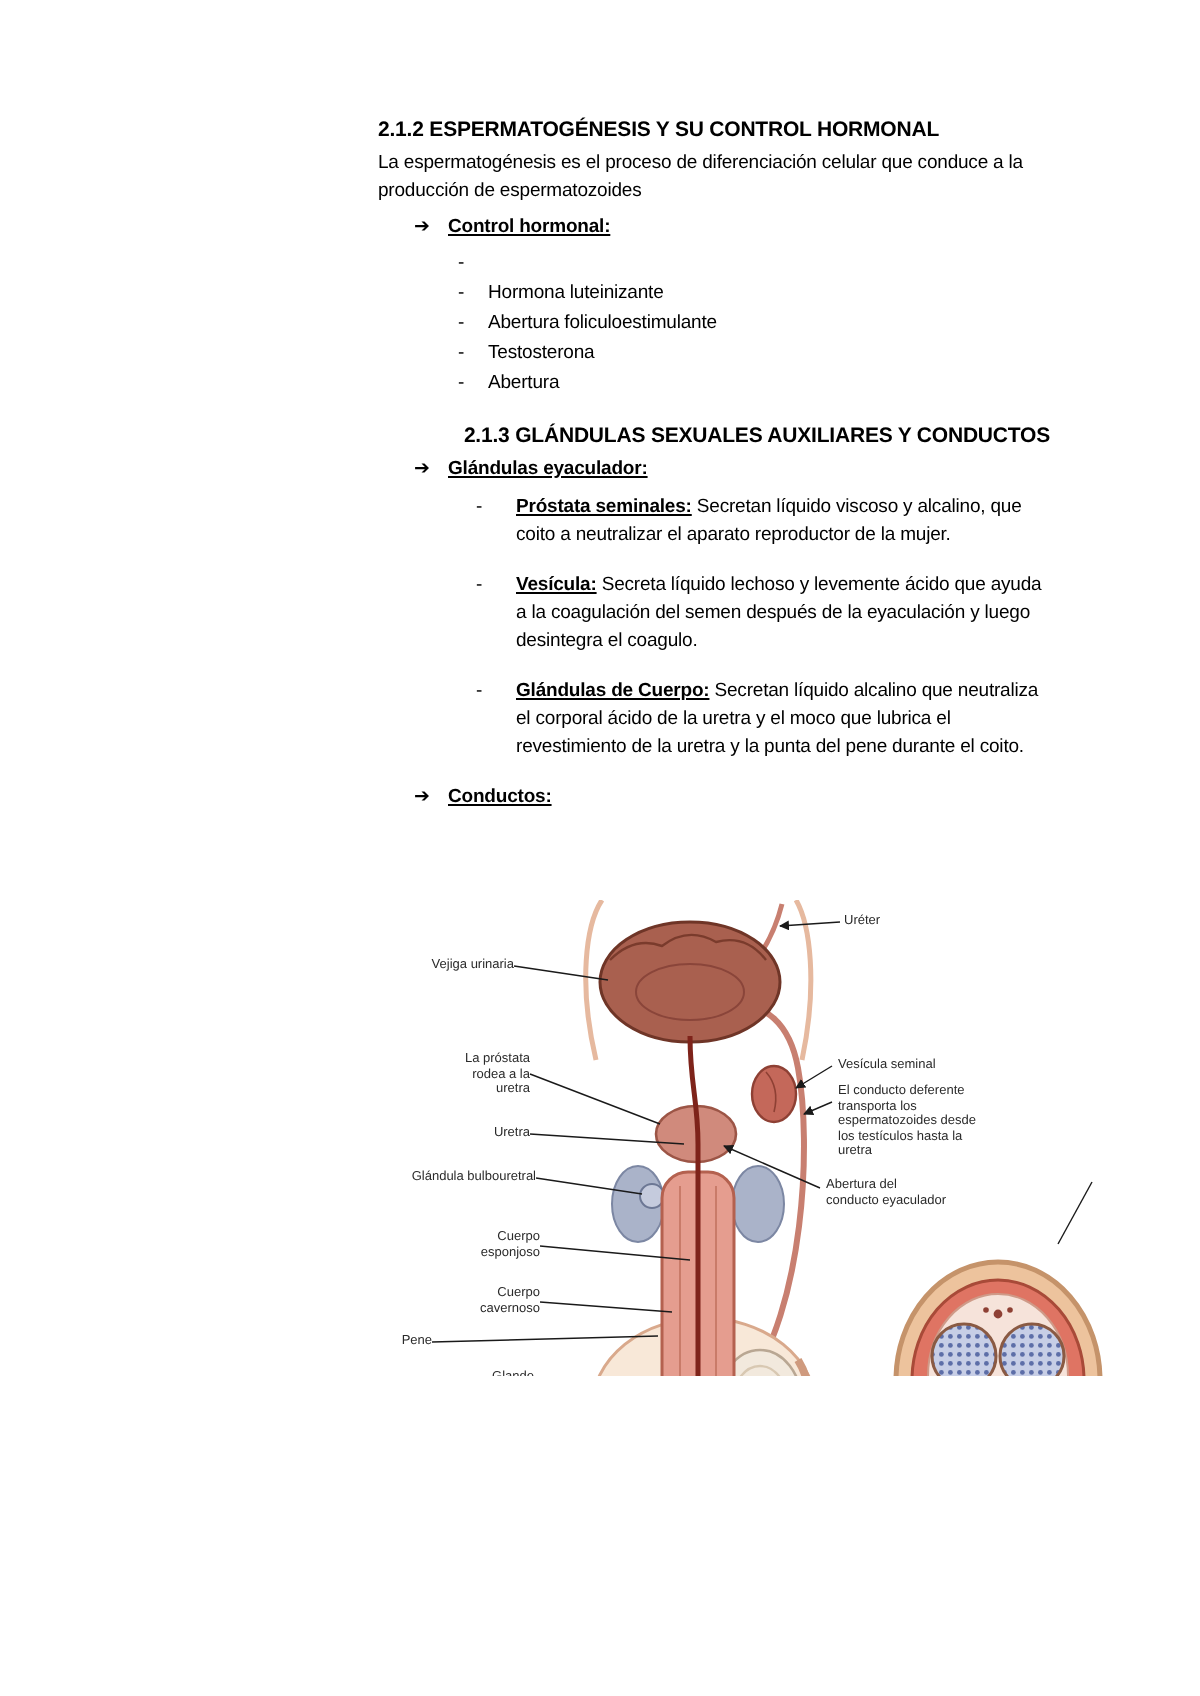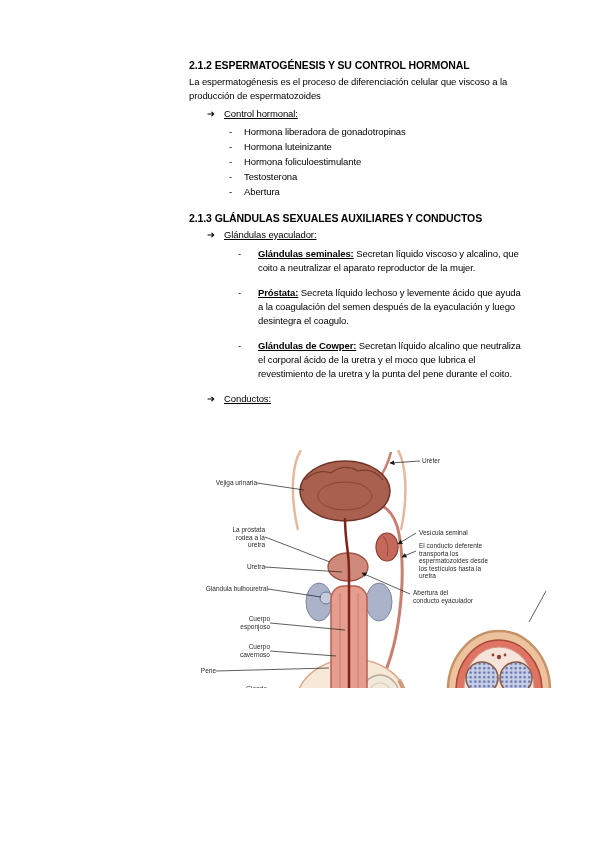--- a/index.html
+++ b/index.html
@@ -45,7 +45,7 @@
   <div class="content">
 
     <div class="heading">2.1.2 ESPERMATOGÉNESIS Y SU CONTROL HORMONAL</div>
-    <p class="intro">La espermatogénesis es el proceso de diferenciación celular que viscoso a la producción de espermatozoides</p>
+    <p class="intro">La espermatogénesis es el proceso de diferenciación celular que conduce a la producción de espermatozoides</p>
 
     <div class="arrow-row">
       <span class="arrow-marker">➔</span>

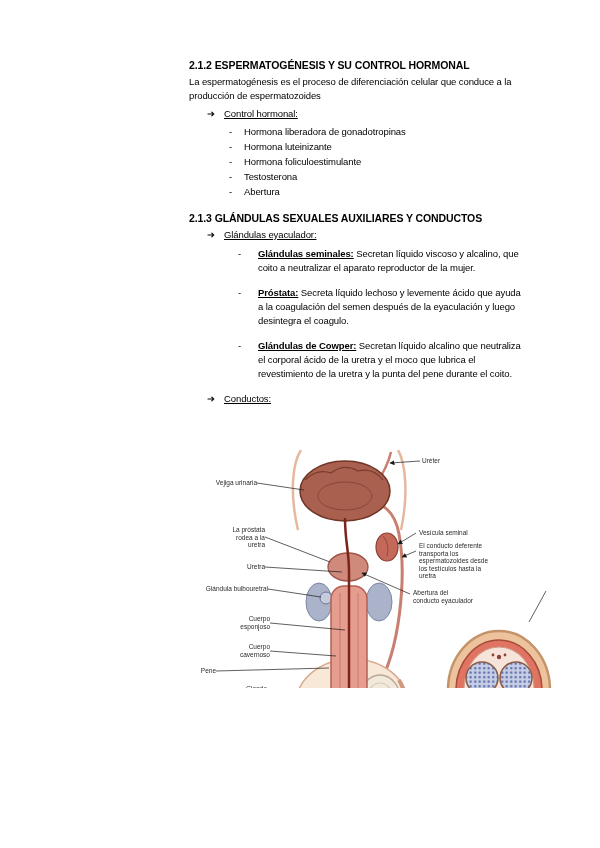--- a/index.html
+++ b/index.html
@@ -17,7 +17,7 @@
   .intro{margin:0 0 4px 0;}
   .arrow-row{display:flex;margin:3px 0 3px 18px;}
   .arrow-marker{width:17px;flex:none;}
-  .arrow-label{font-weight:400;text-decoration:underline;}
+  .arrow-label{font-weight:700;text-decoration:underline;}
   .dash-list{margin:2px 0 0 40px;}
   .dash-row{display:flex;line-height:15px;}
   .dash-marker{width:15px;flex:none;}

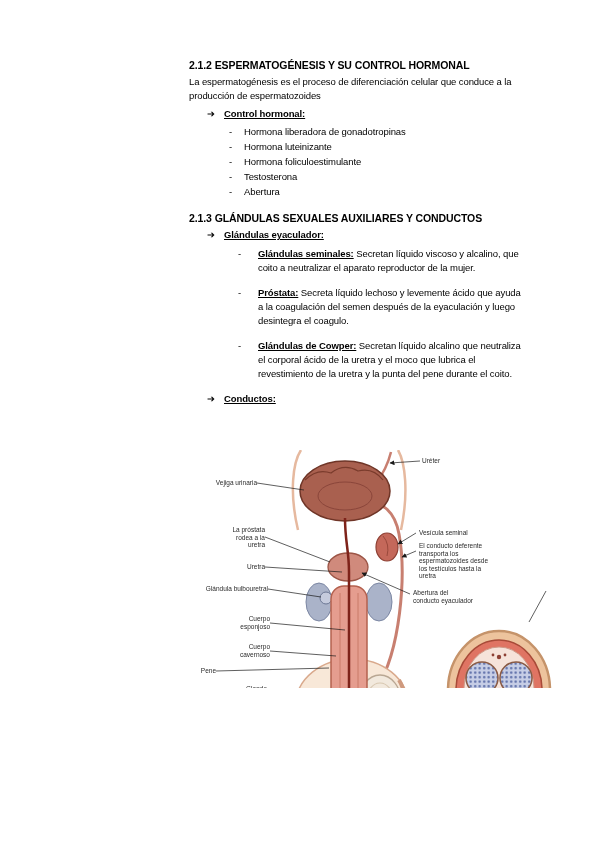--- a/index.html
+++ b/index.html
@@ -55,7 +55,6 @@
     <div class="dash-list">
       <div class="dash-row">
         <span class="dash-marker">-</span>
-        <span>Hormona liberadora de gonadotropinas</span>
       </div>
       <div class="dash-row">
         <span class="dash-marker">-</span>

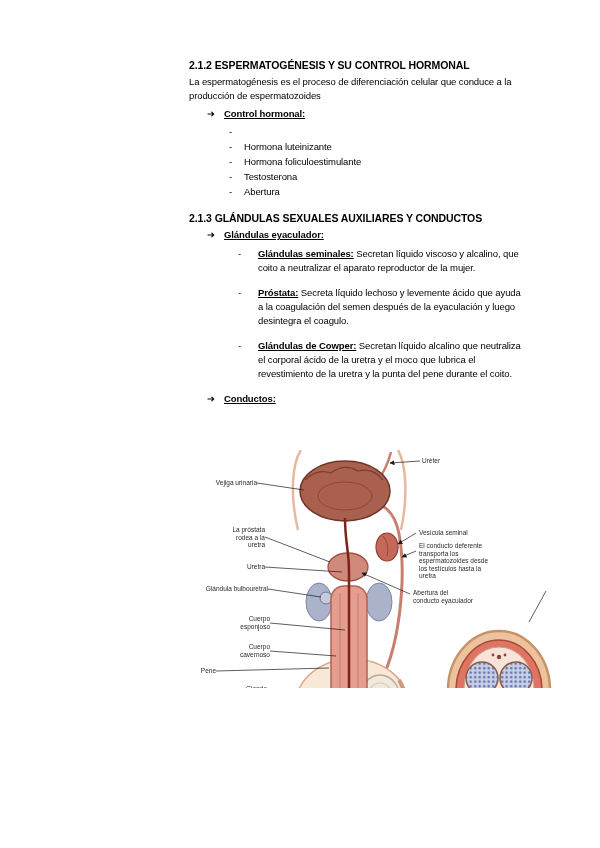--- a/index.html
+++ b/index.html
@@ -62,7 +62,7 @@
       </div>
       <div class="dash-row">
         <span class="dash-marker">-</span>
-        <span>Hormona foliculoestimulante</span>
+        <span>Abertura foliculoestimulante</span>
       </div>
       <div class="dash-row">
         <span class="dash-marker">-</span>

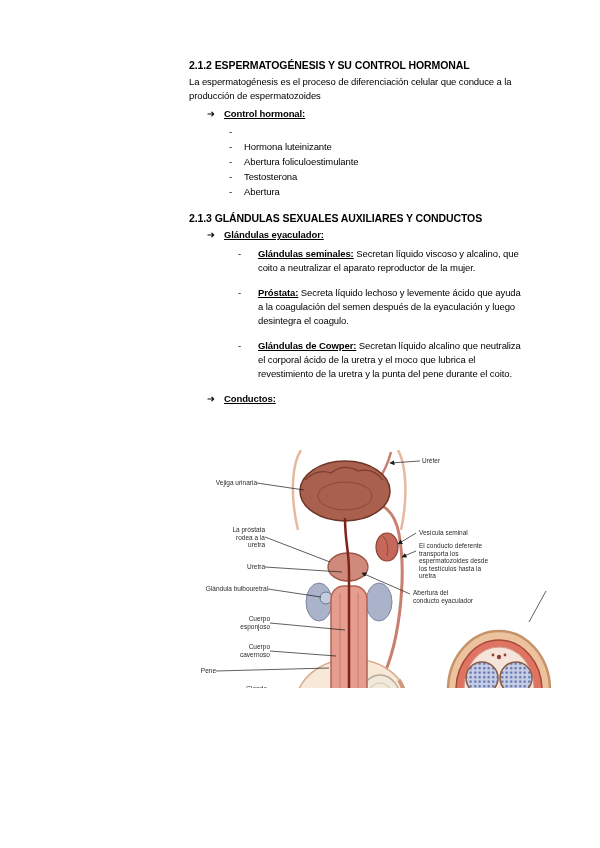--- a/index.html
+++ b/index.html
@@ -13,7 +13,7 @@
     font-size:9.5px;line-height:14px;letter-spacing:-0.1px;
   }
   .heading{font-weight:700;font-size:10.5px;line-height:14px;margin-bottom:3px;white-space:nowrap;}
-  .h2{margin-top:12px;}
+  .h2{margin-top:12px;text-align:right;}
   .intro{margin:0 0 4px 0;}
   .arrow-row{display:flex;margin:3px 0 3px 18px;}
   .arrow-marker{width:17px;flex:none;}

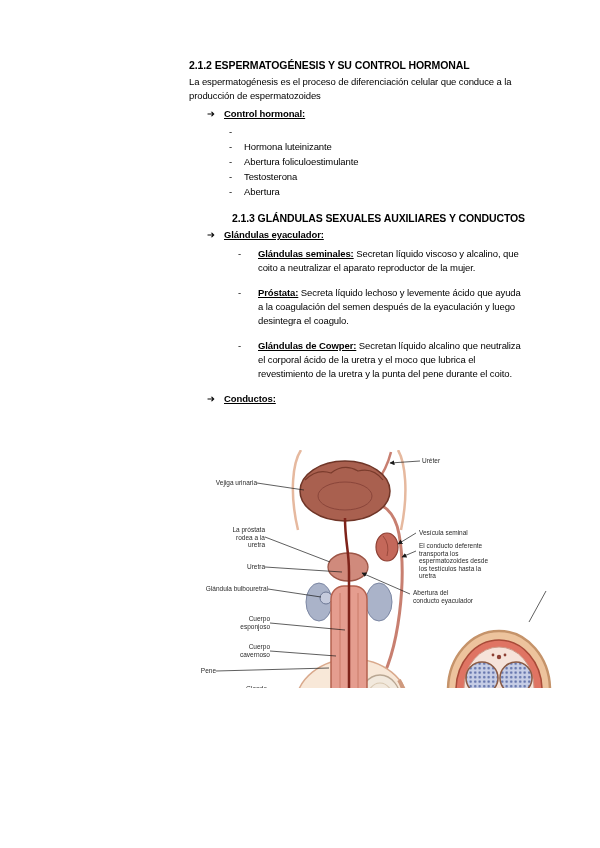--- a/index.html
+++ b/index.html
@@ -85,7 +85,7 @@
       <div class="dash-row">
         <span class="dash-marker">-</span>
         <div class="gland-text">
-          <span class="gland-term">Glándulas seminales:</span>
+          <span class="gland-term">Próstata seminales:</span>
           <span>Secretan líquido viscoso y alcalino, que coito a neutralizar el aparato reproductor de la mujer.</span>
         </div>
       </div>

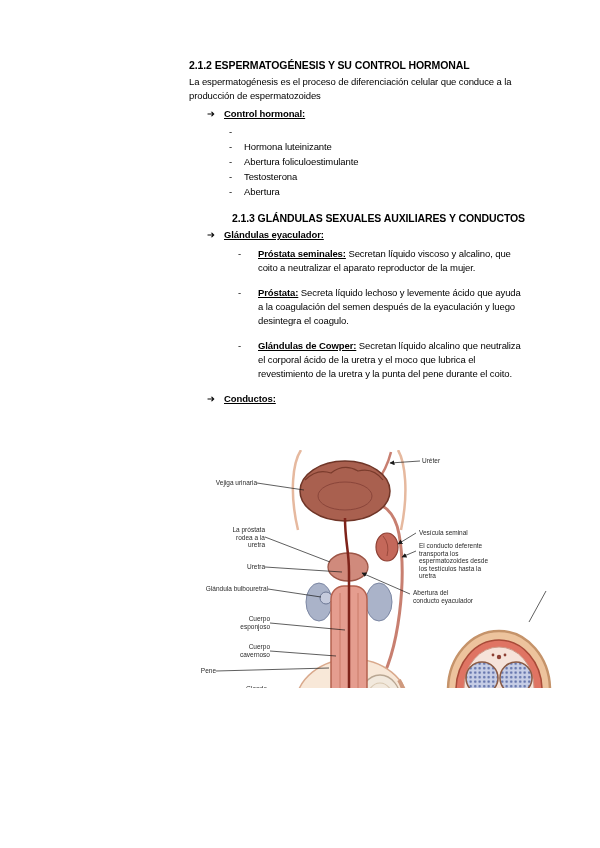--- a/index.html
+++ b/index.html
@@ -92,7 +92,7 @@
       <div class="dash-row">
         <span class="dash-marker">-</span>
         <div class="gland-text">
-          <span class="gland-term">Próstata:</span>
+          <span class="gland-term">Vesícula:</span>
           <span>Secreta líquido lechoso y levemente ácido que ayuda a la coagulación del semen después de la eyaculación y luego desintegra el coagulo.</span>
         </div>
       </div>

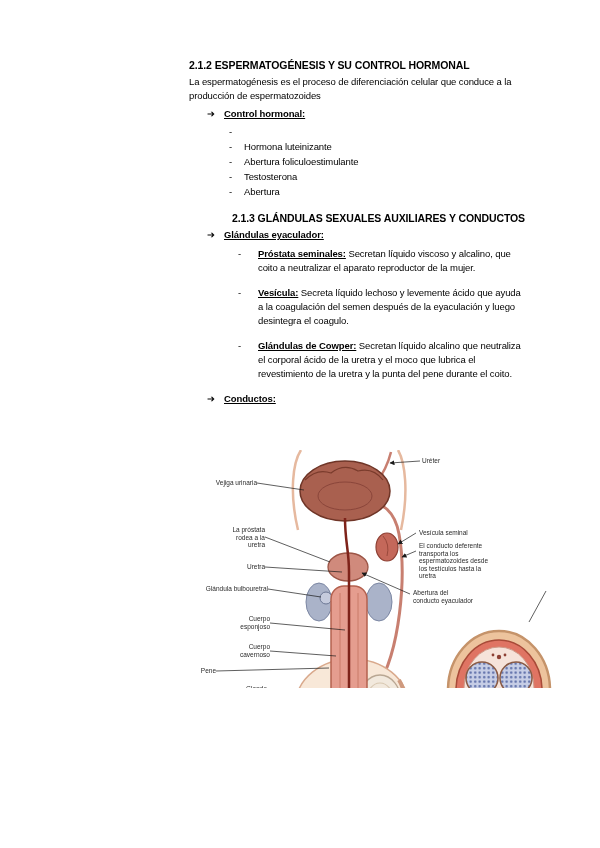--- a/index.html
+++ b/index.html
@@ -99,7 +99,7 @@
       <div class="dash-row">
         <span class="dash-marker">-</span>
         <div class="gland-text">
-          <span class="gland-term">Glándulas de Cowper:</span>
+          <span class="gland-term">Glándulas de Cuerpo:</span>
           <span>Secretan líquido alcalino que neutraliza el corporal ácido de la uretra y el moco que lubrica el revestimiento de la uretra y la punta del pene durante el coito.</span>
         </div>
       </div>

